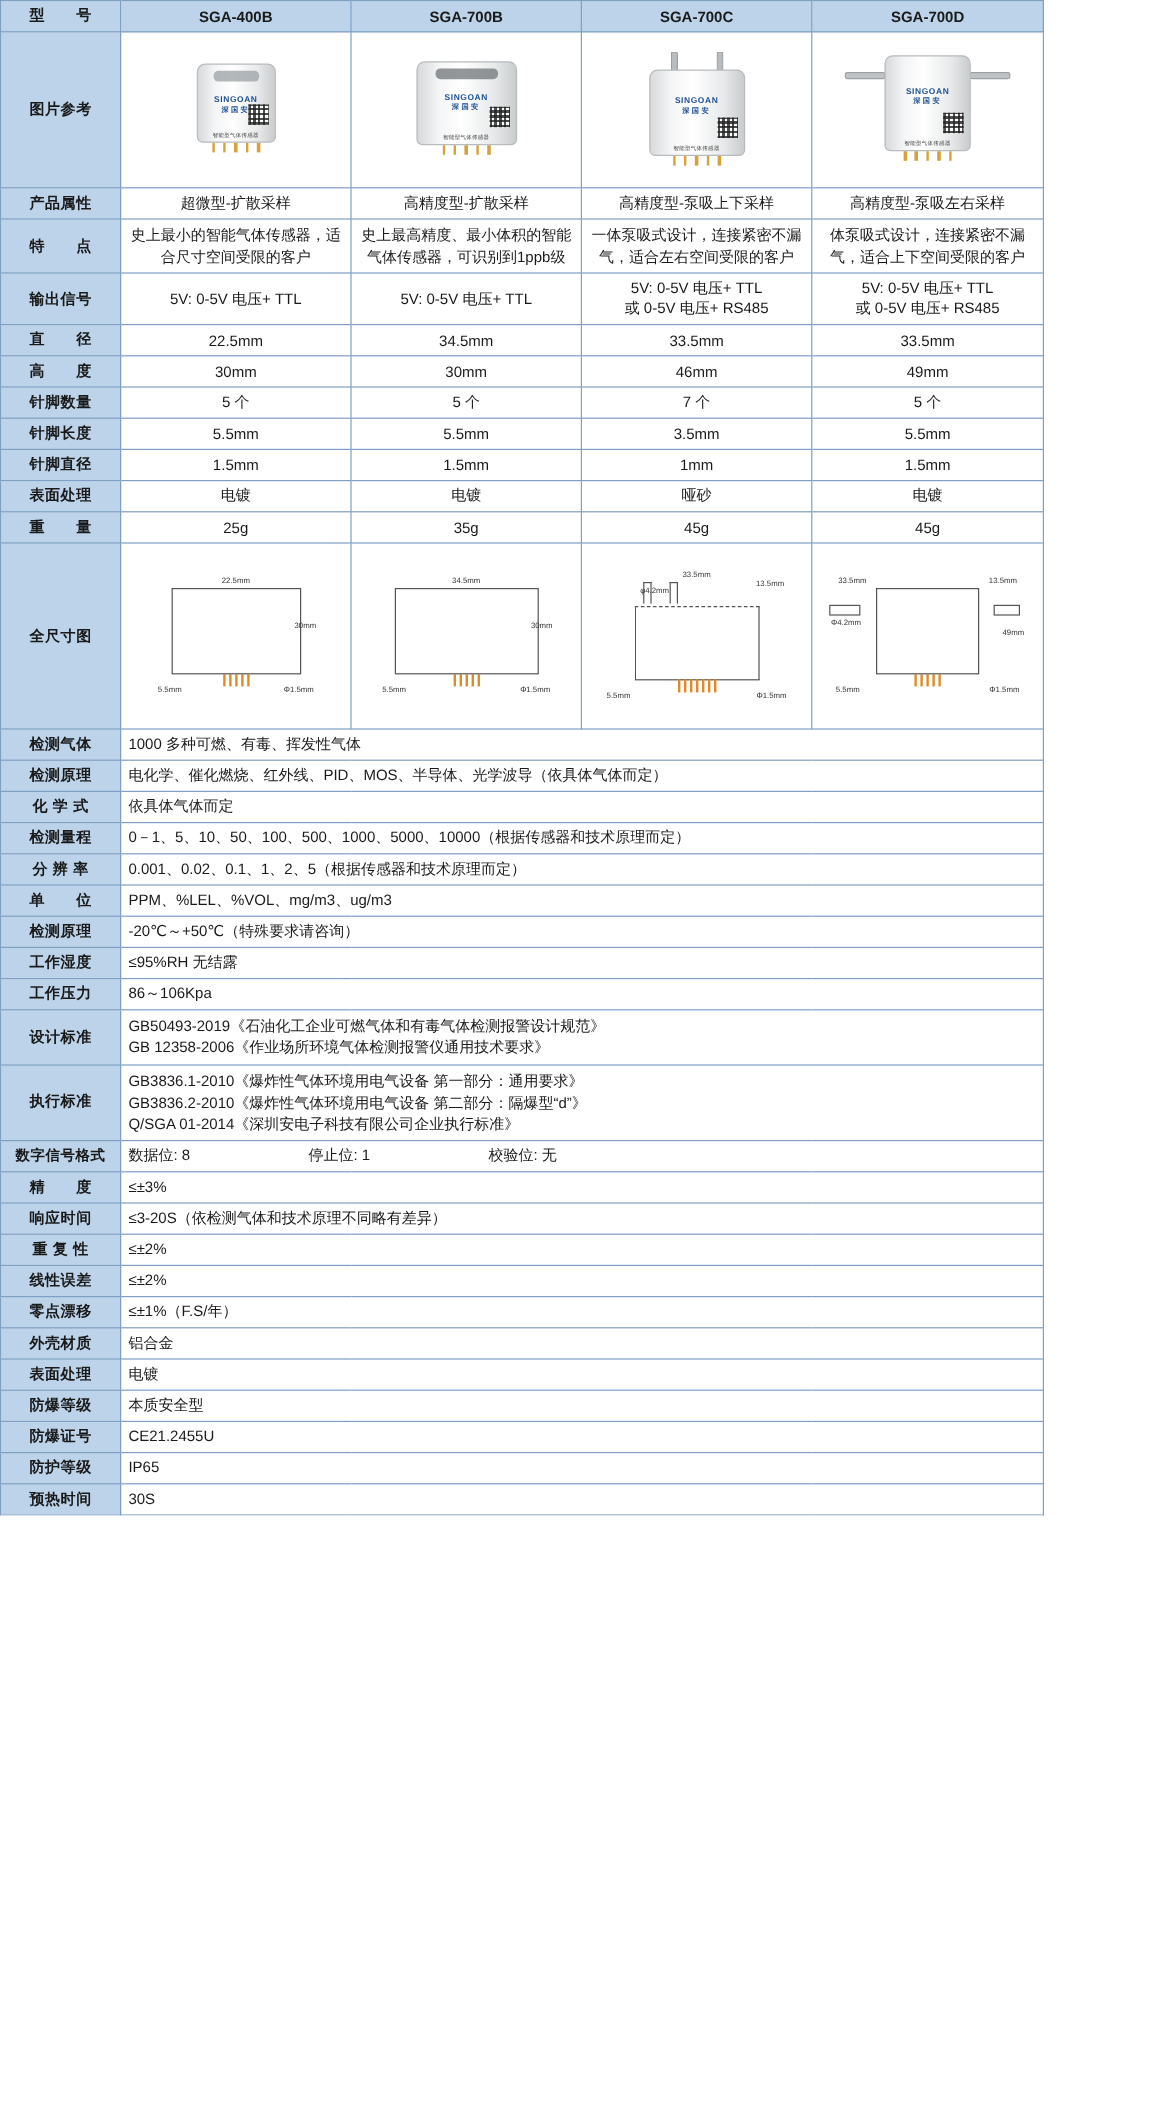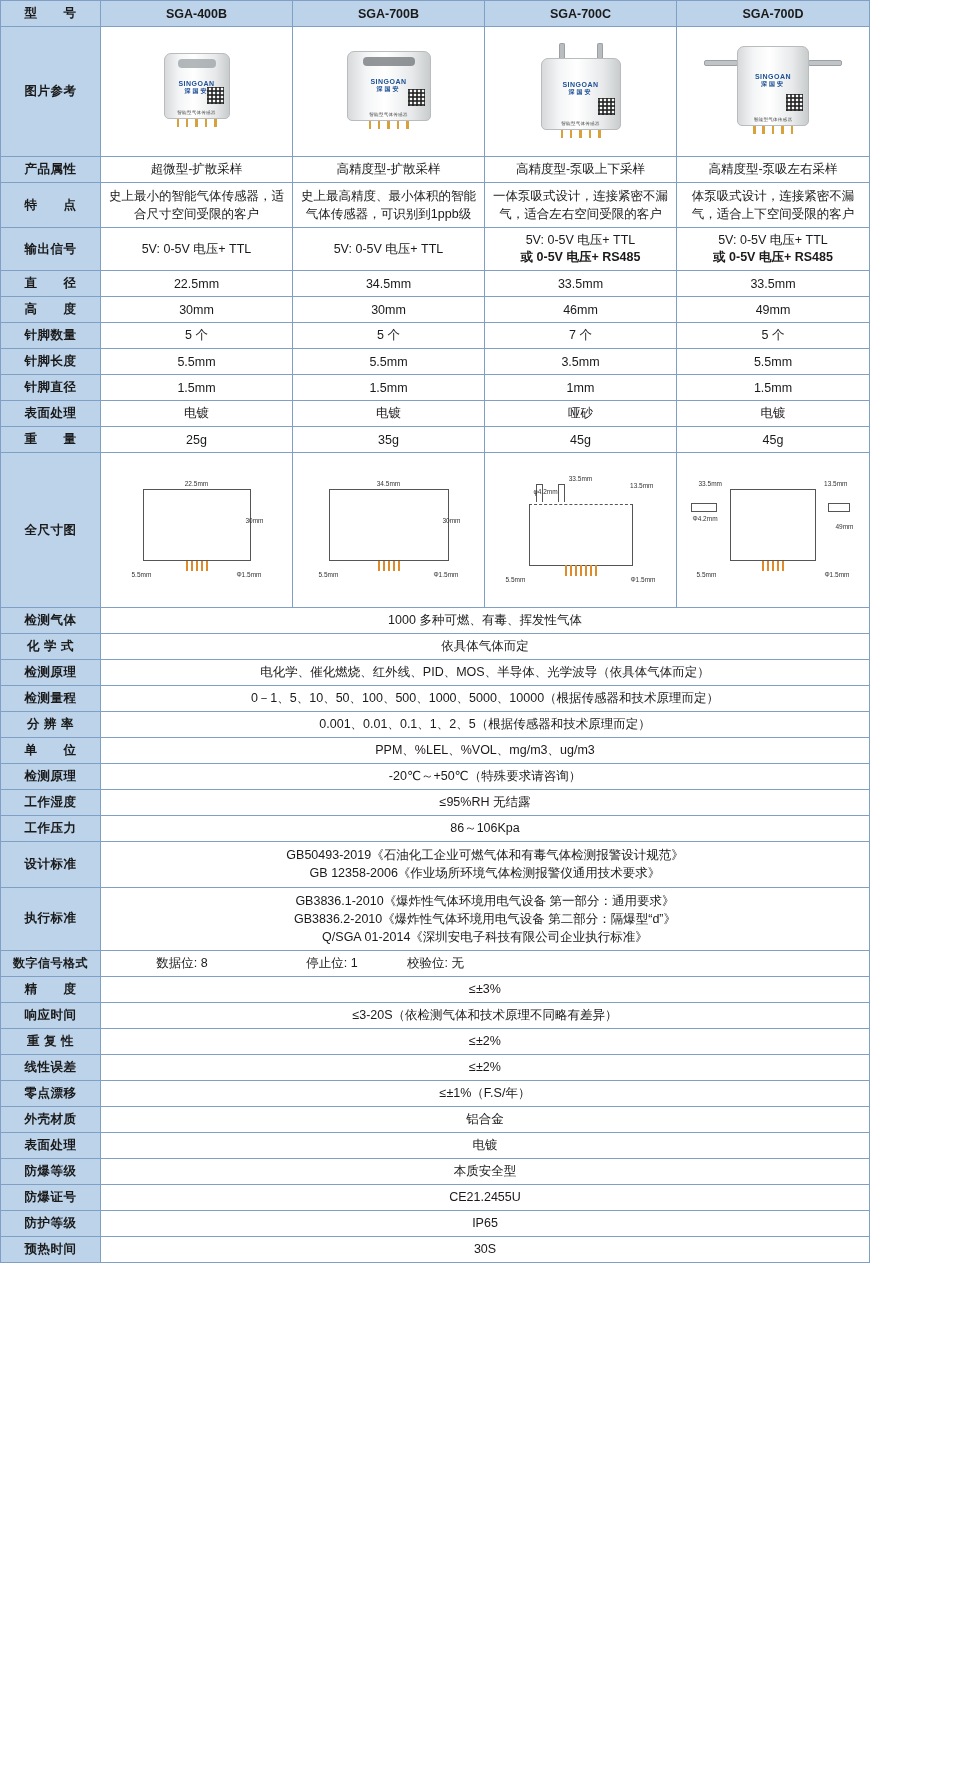--- a/index.html
+++ b/index.html
@@ -52,7 +52,7 @@
     padding-left: 8px;
   }
   .multi { line-height: 1.45; }
-  .bold { font-weight: bold; }
+  .bold { font-weight: normal; }
 
   
   .prodcell {

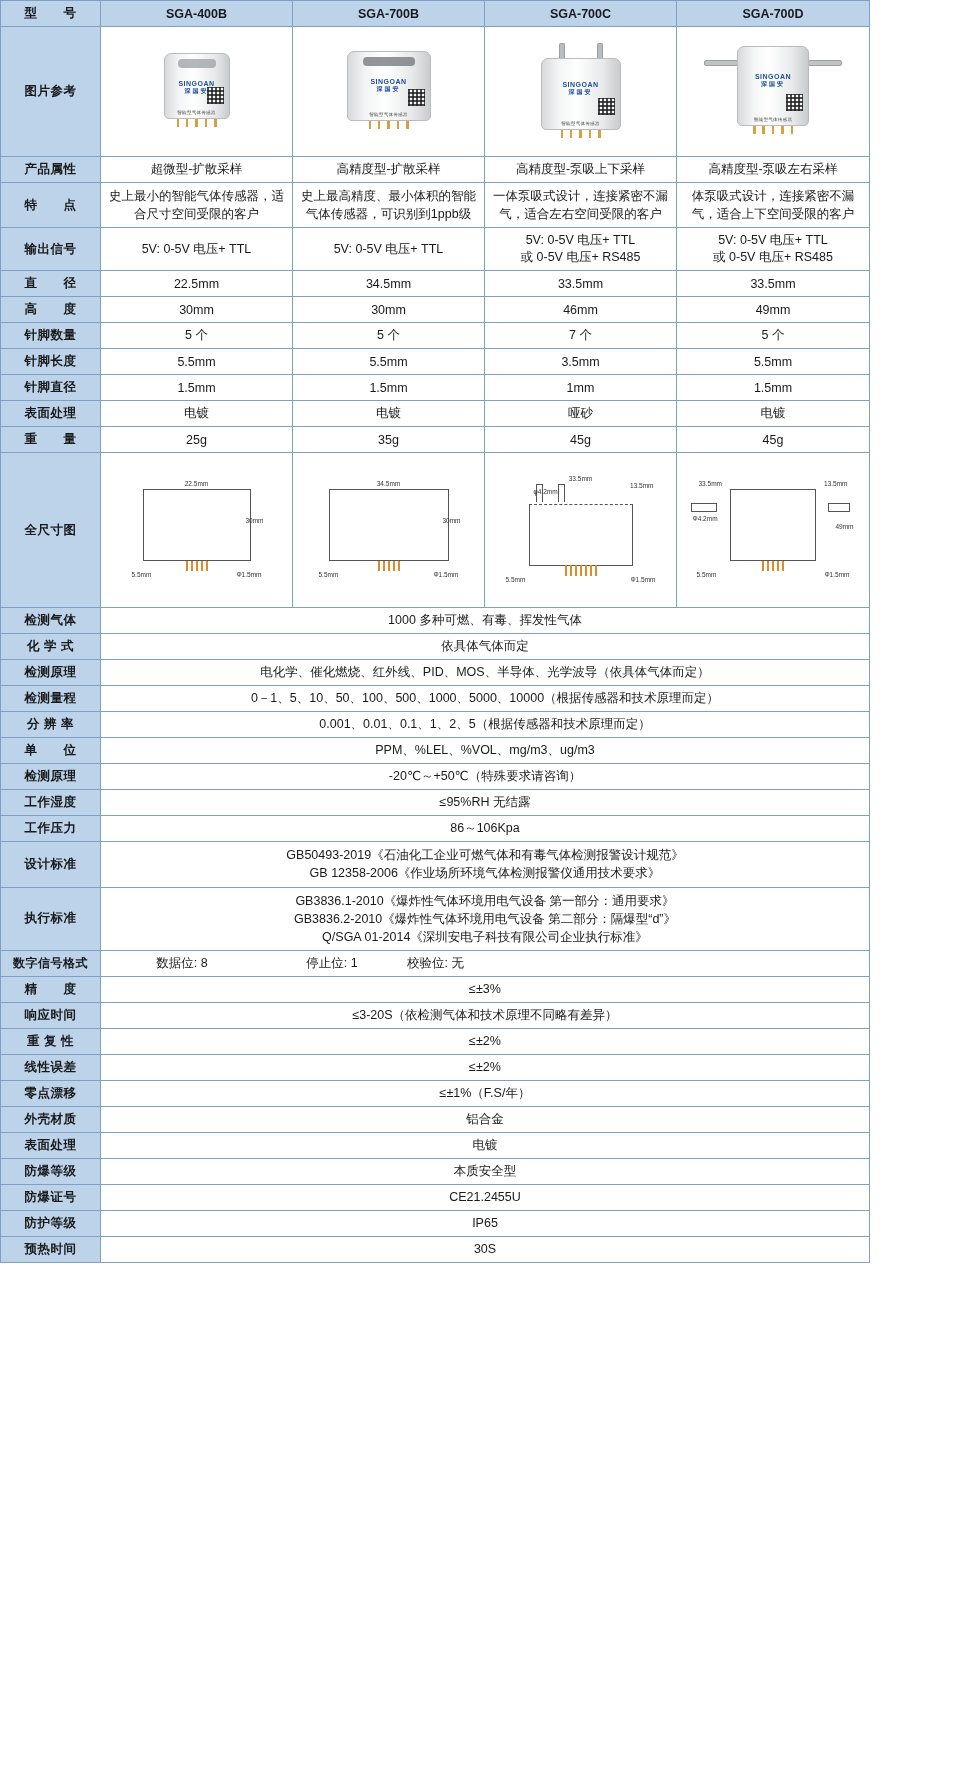--- a/index.html
+++ b/index.html
@@ -48,7 +48,7 @@
     text-align: center;
   }
   td.lft {
-    text-align: center;
+    text-align: left;
     padding-left: 8px;
   }
   .multi { line-height: 1.45; }

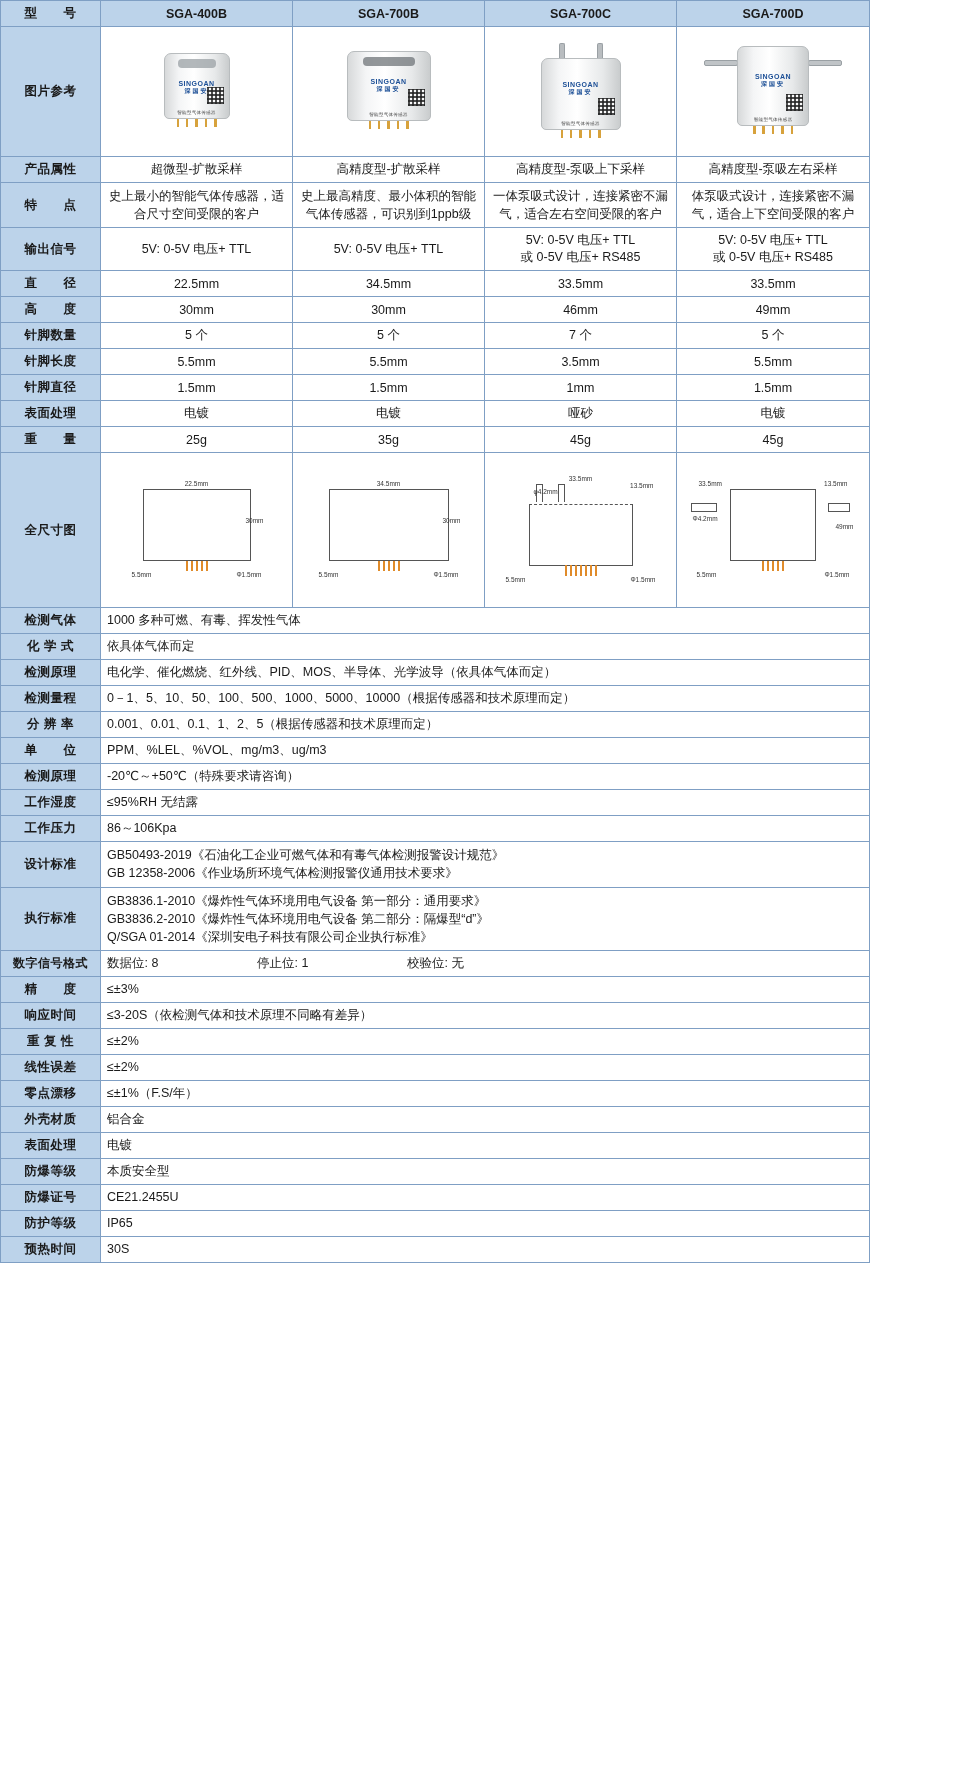--- a/index.html
+++ b/index.html
@@ -449,12 +449,12 @@
     <td class="lft" colspan="4">1000 多种可燃、有毒、挥发性气体</td>
   </tr>
   <tr>
+    <td class="lbl">检测原理</td>
+    <td class="lft" colspan="4">电化学、催化燃烧、红外线、PID、MOS、半导体、光学波导（依具体气体而定）</td>
+  </tr>
+  <tr>
     <td class="lbl">化 学 式</td>
     <td class="lft" colspan="4">依具体气体而定</td>
-  </tr>
-  <tr>
-    <td class="lbl">检测原理</td>
-    <td class="lft" colspan="4">电化学、催化燃烧、红外线、PID、MOS、半导体、光学波导（依具体气体而定）</td>
   </tr>
   <tr>
     <td class="lbl">检测量程</td>

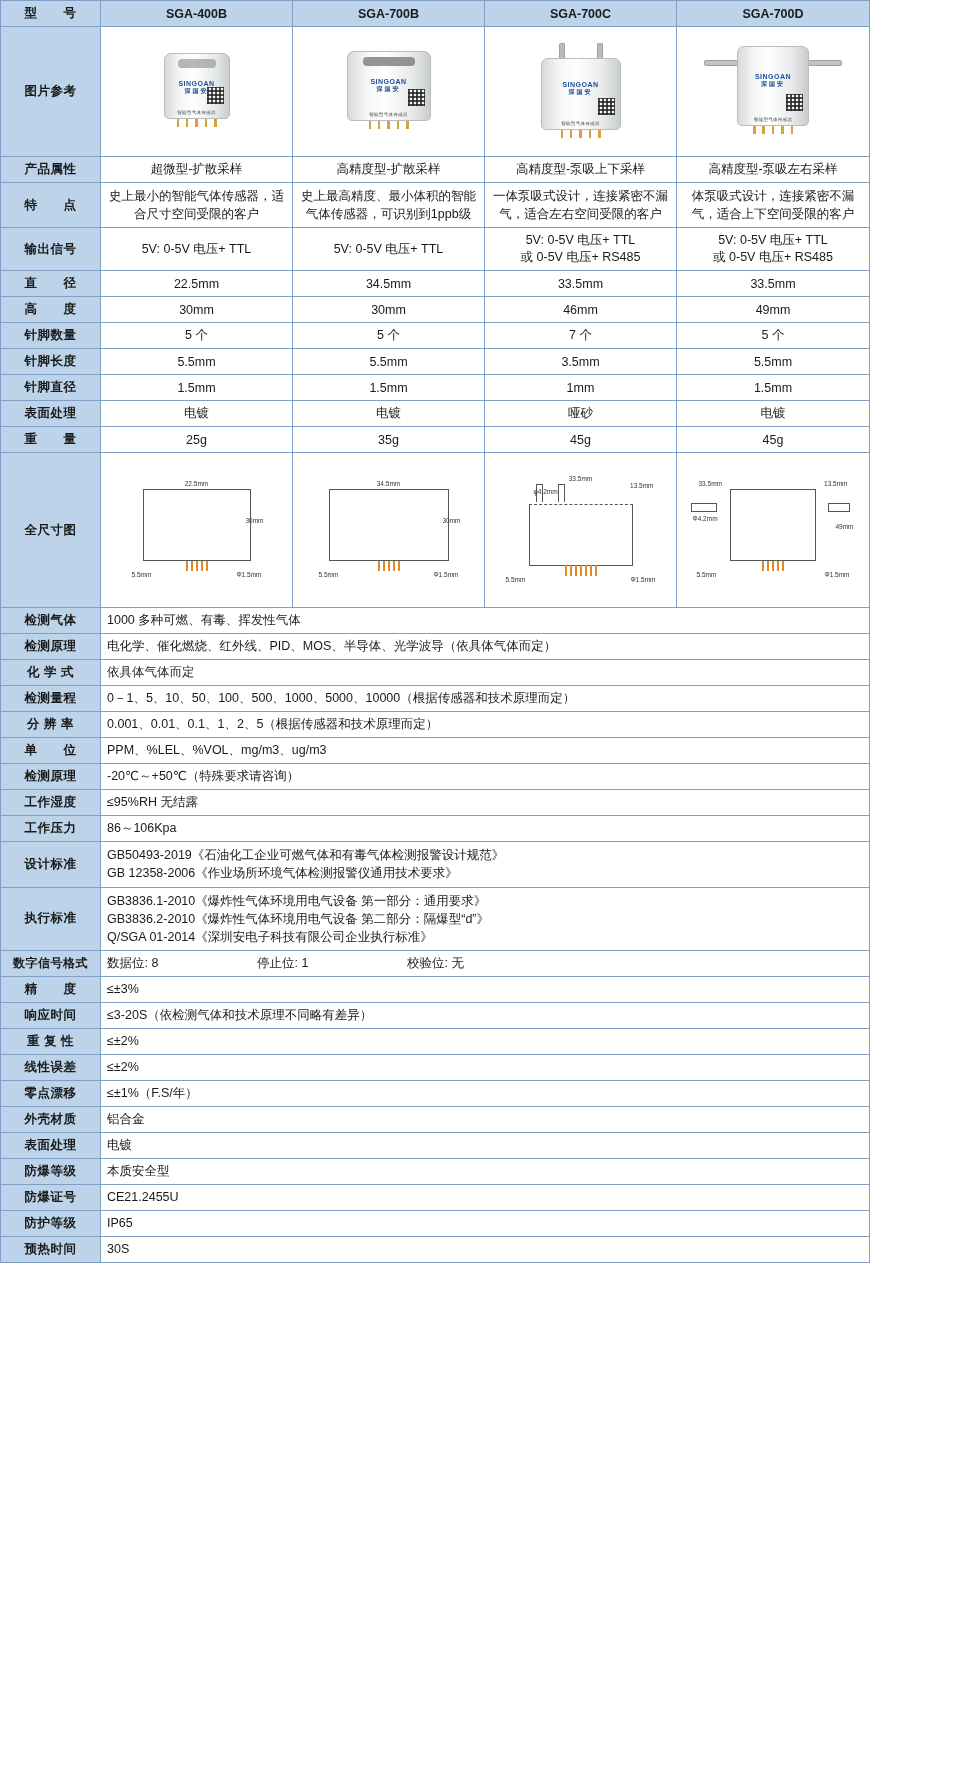--- a/index.html
+++ b/index.html
@@ -462,7 +462,7 @@
   </tr>
   <tr>
     <td class="lbl">分 辨 率</td>
-    <td class="lft" colspan="4">0.001、0.01、0.1、1、2、5（根据传感器和技术原理而定）</td>
+    <td class="lft" colspan="4">0.001、0.02、0.1、1、2、5（根据传感器和技术原理而定）</td>
   </tr>
   <tr>
     <td class="lbl">单　　位</td>

